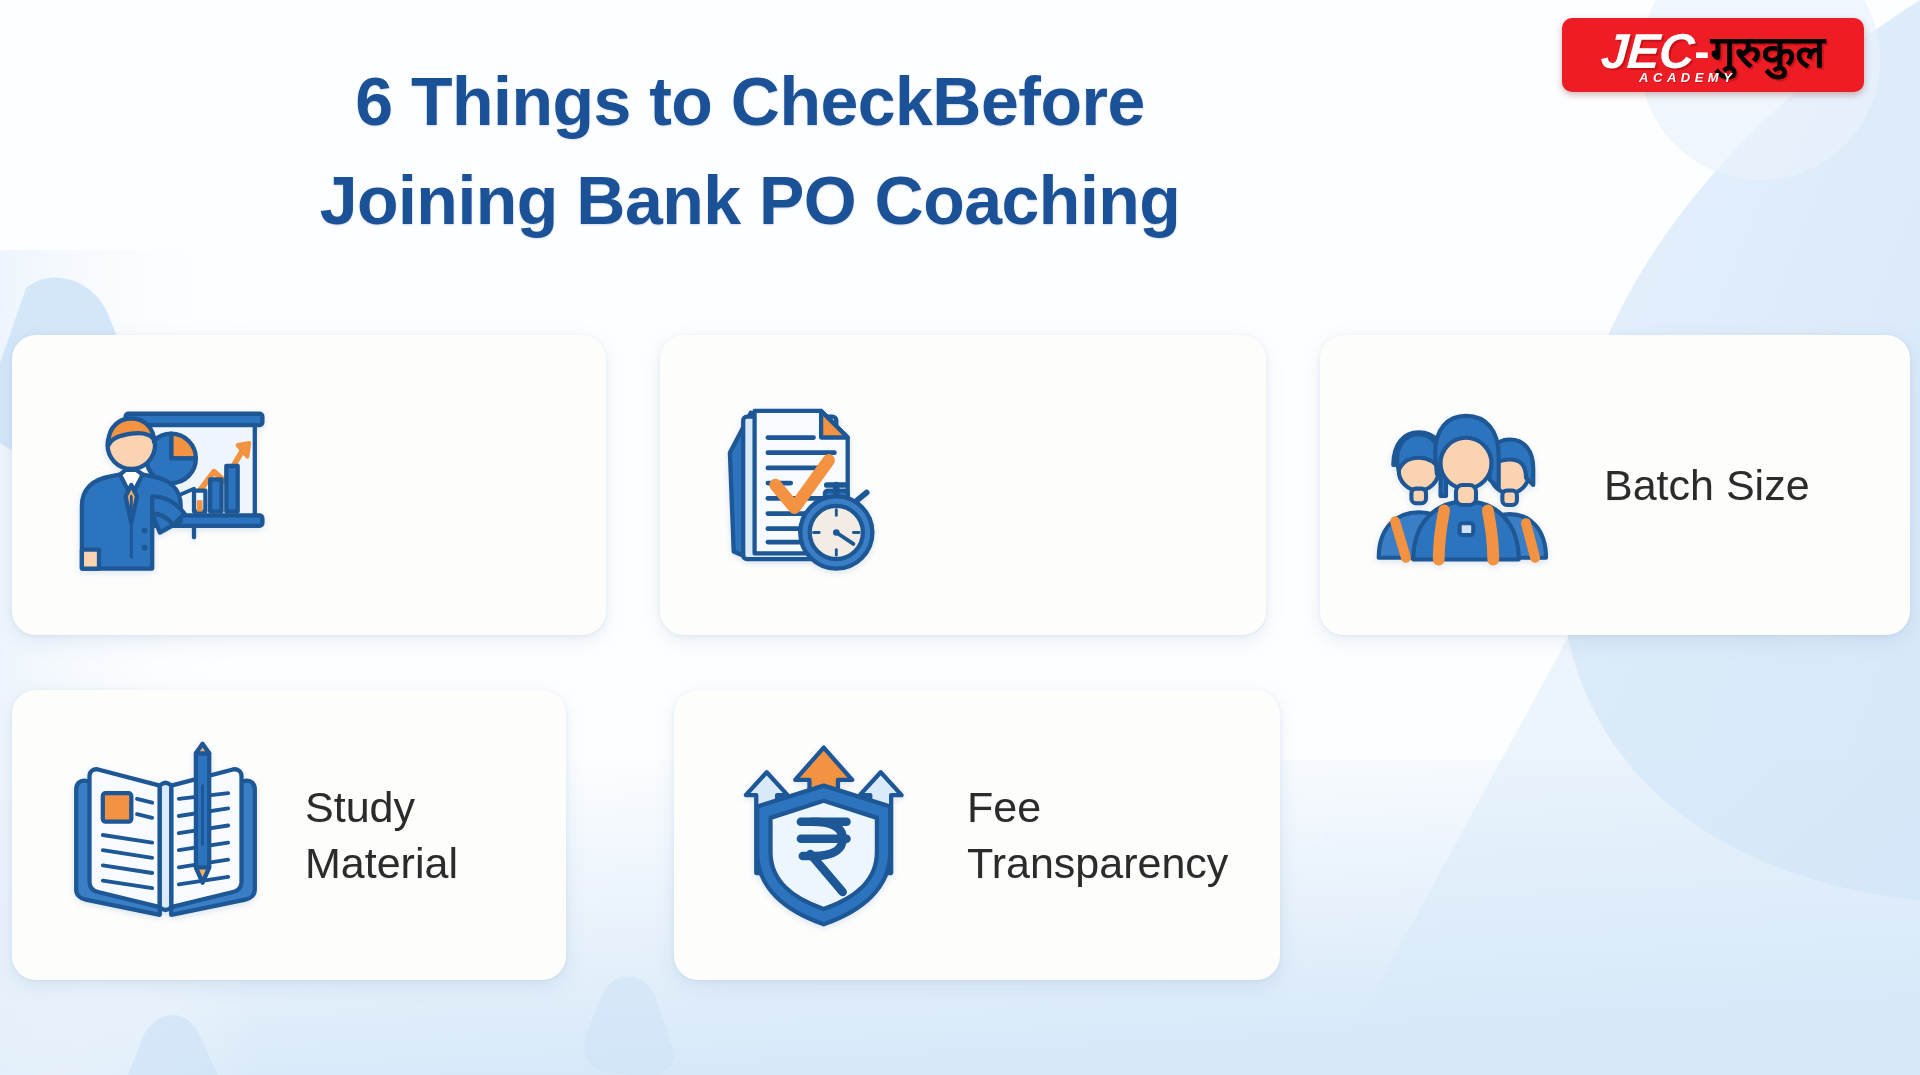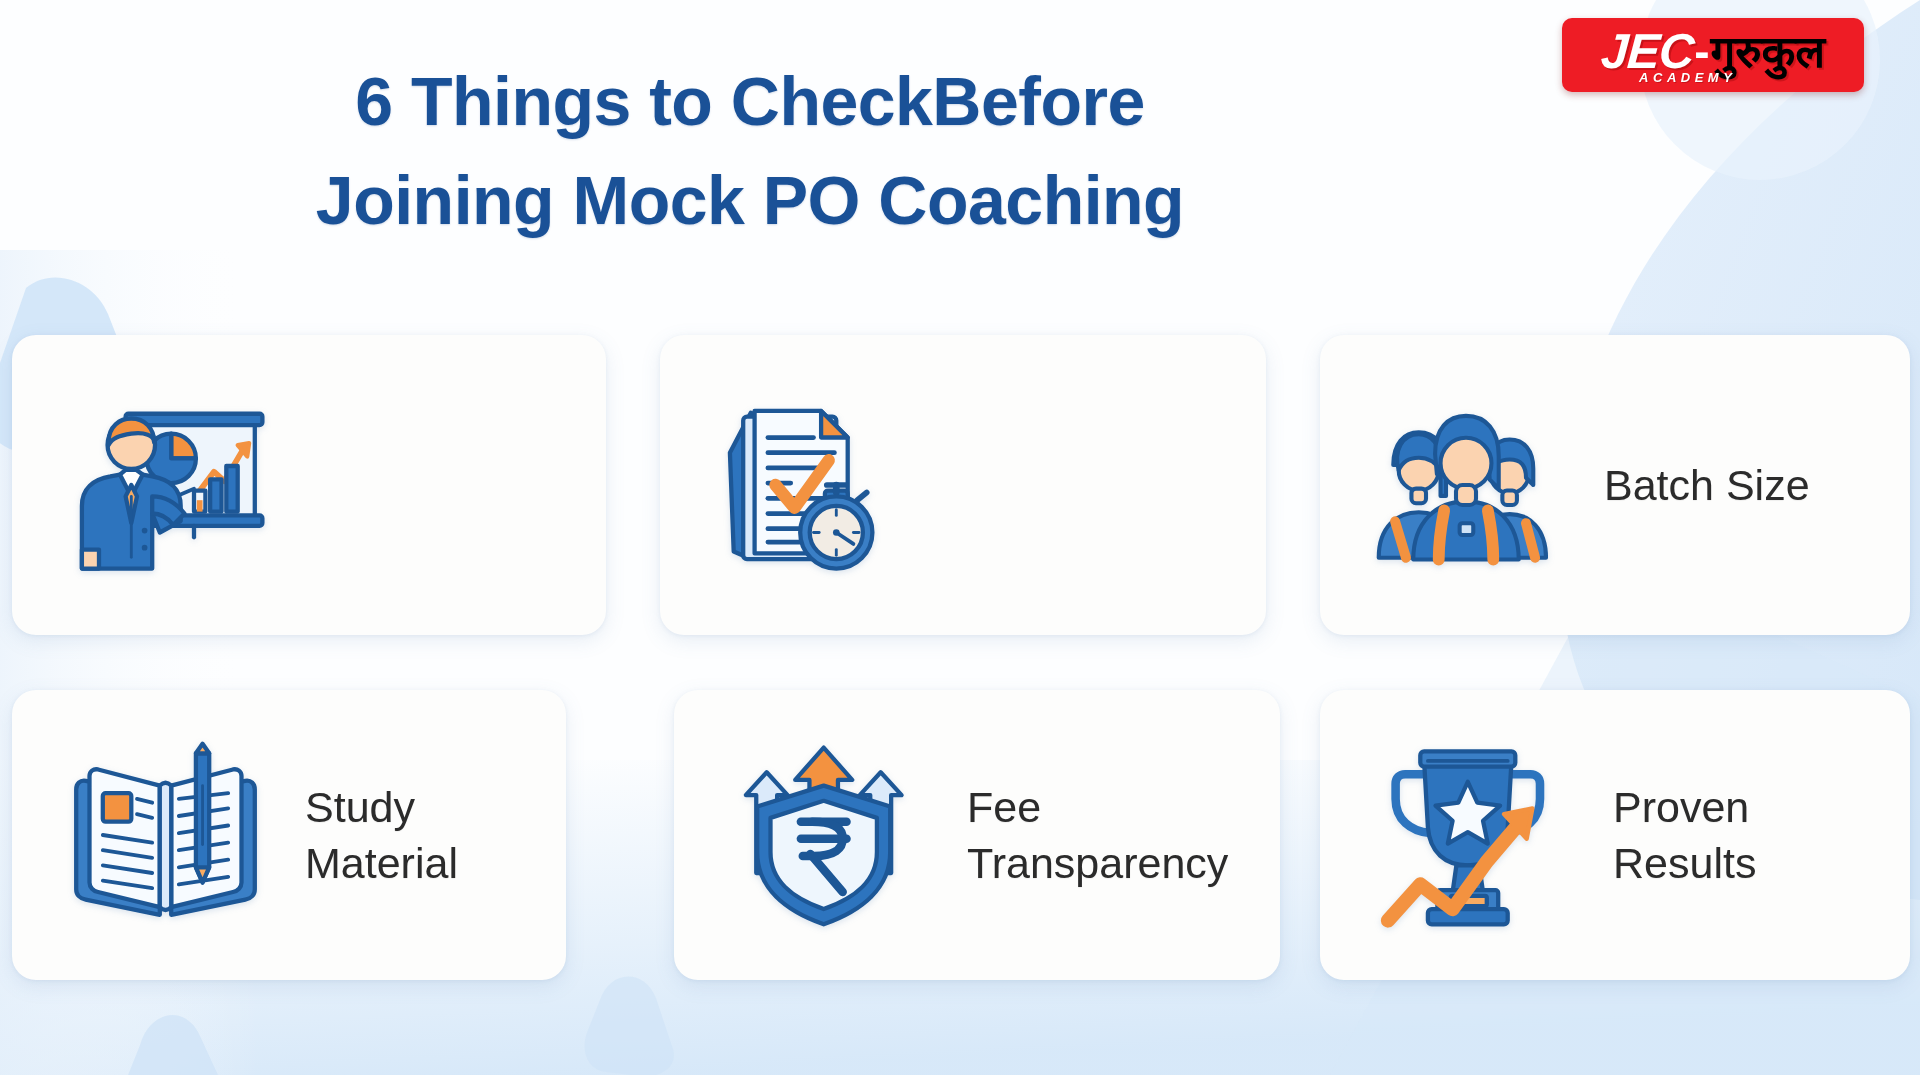--- a/index.html
+++ b/index.html
@@ -159,7 +159,7 @@
 
 <div id="title">
   <div class="line">6 Things to CheckBefore</div>
-  <div class="line">Joining Mock PO Coaching</div>
+  <div class="line">Joining Bank PO Coaching</div>
 </div>
 
 <div id="grid">

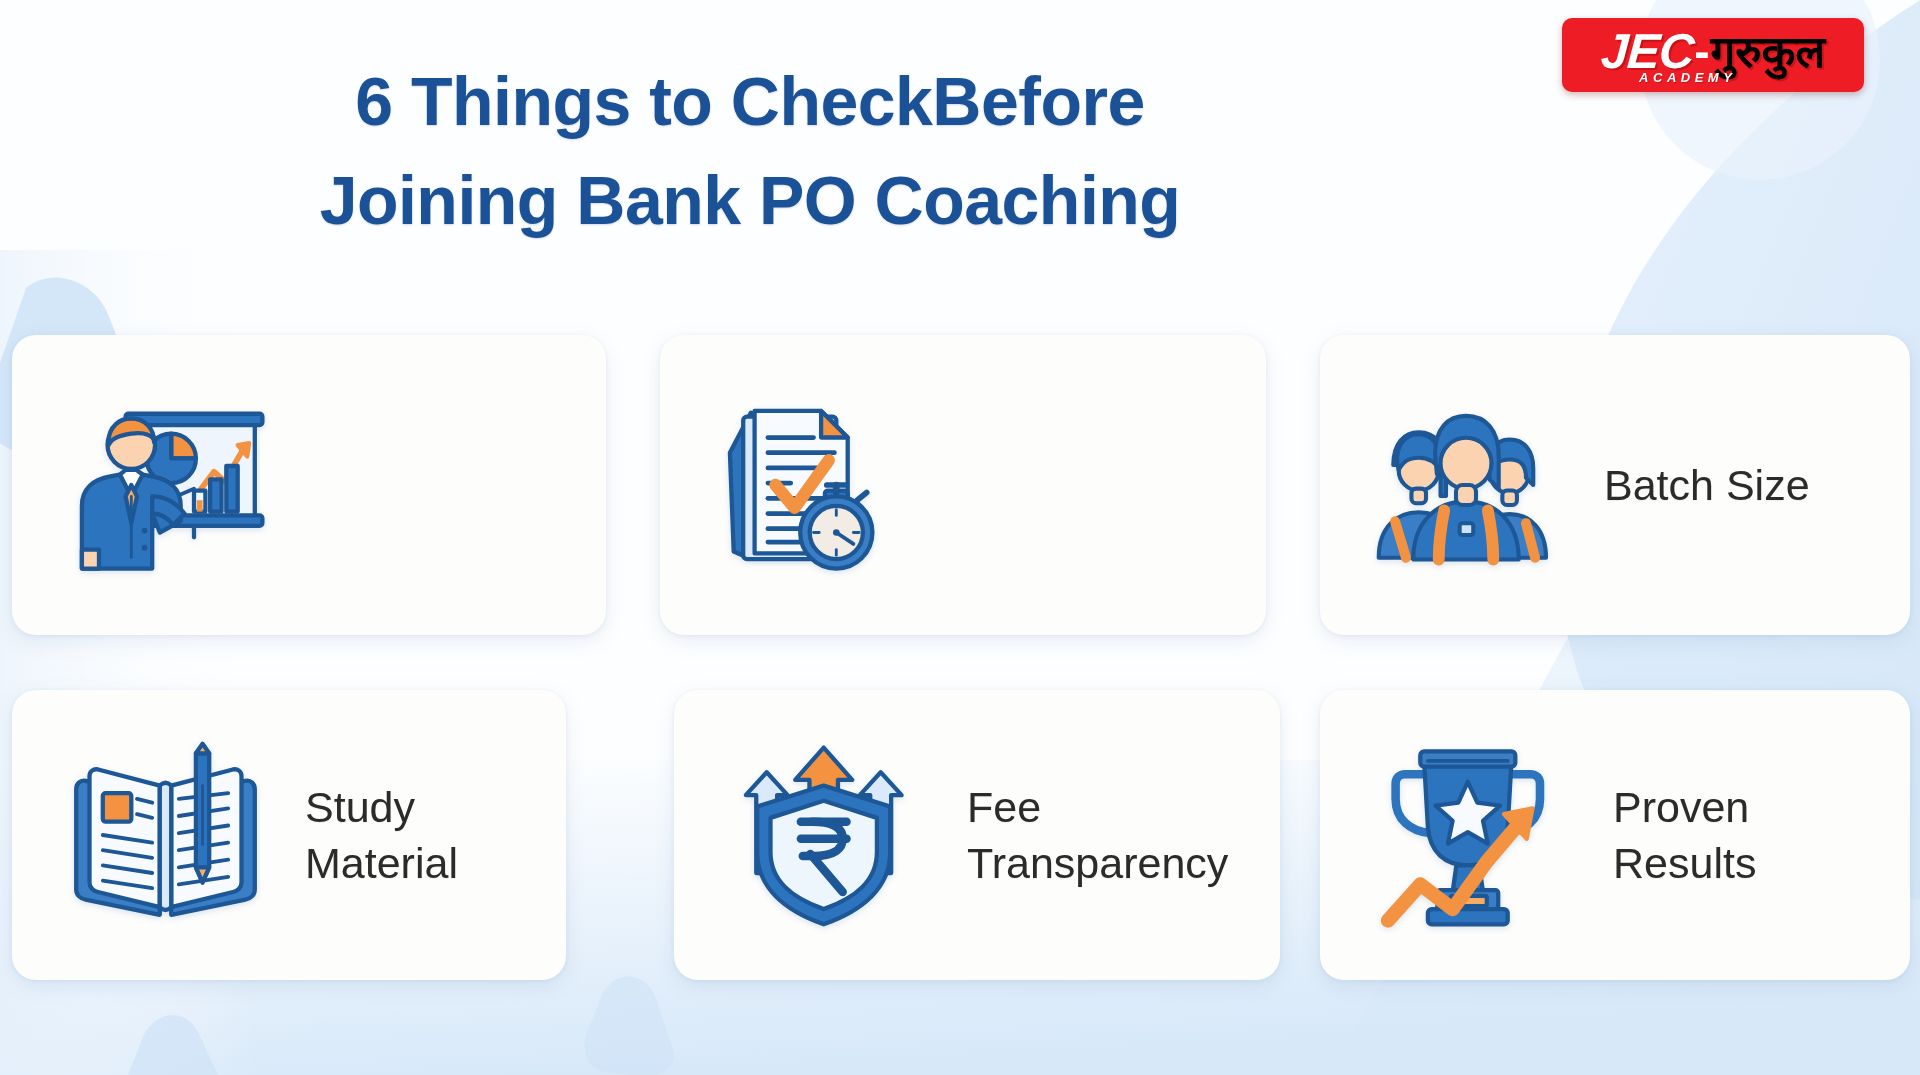--- a/index.html
+++ b/index.html
@@ -360,34 +360,6 @@
 Transparency</div>
   </div>
 
-  <div class="card c6">
-    <div class="icon">
-      <svg viewBox="0 0 220 200" xmlns="http://www.w3.org/2000/svg">
-        <g stroke="#1d5796" stroke-width="4.5" stroke-linejoin="round" stroke-linecap="round">
-
-          <path d="M62 36 L38 36 C32 36 28 40 28 46 L28 62 C28 84 44 96 64 98" fill="none" stroke-width="9" stroke="#2d74be"></path>
-          <path d="M146 36 L170 36 C176 36 180 40 180 46 L180 62 C180 84 164 96 144 98" fill="none" stroke-width="9" stroke="#2d74be"></path>
-
-          <path d="M58 22 L150 22 L146 92 C144 118 128 132 104 132 C80 132 64 118 62 92 Z" fill="#2d74be"></path>
-          <rect x="54" y="12" width="100" height="16" rx="4" fill="#3a7fc6"></rect>
-          <line x1="62" y1="22" x2="146" y2="22" stroke="#1d5796" stroke-width="4"></line>
-
-          <path d="M104 44 L114 66 L138 69 L120 85 L125 109 L104 97 L83 109 L88 85 L70 69 L94 66 Z" fill="#f7fbff"></path>
-
-          <path d="M92 132 L116 132 L120 160 L88 160 Z" fill="#2d74be"></path>
-
-          <rect x="72" y="158" width="64" height="22" rx="3" fill="#3a7fc6"></rect>
-          <rect x="62" y="178" width="84" height="16" rx="4" fill="#2d74be"></rect>
-          <rect x="86" y="164" width="38" height="11" rx="2" fill="#f8ab62"></rect>
-
-          <polyline points="20,190 54,152 88,178 124,128 158,88" fill="none" stroke="#f39240" stroke-width="15" stroke-linecap="round" stroke-linejoin="round"></polyline>
-          <polygon points="142,78 172,72 166,104" fill="#f39240" stroke="#f39240"></polygon>
-        </g>
-      </svg>
-    </div>
-    <div class="label">Proven
-Results</div>
-  </div>
 
 </div>
 

